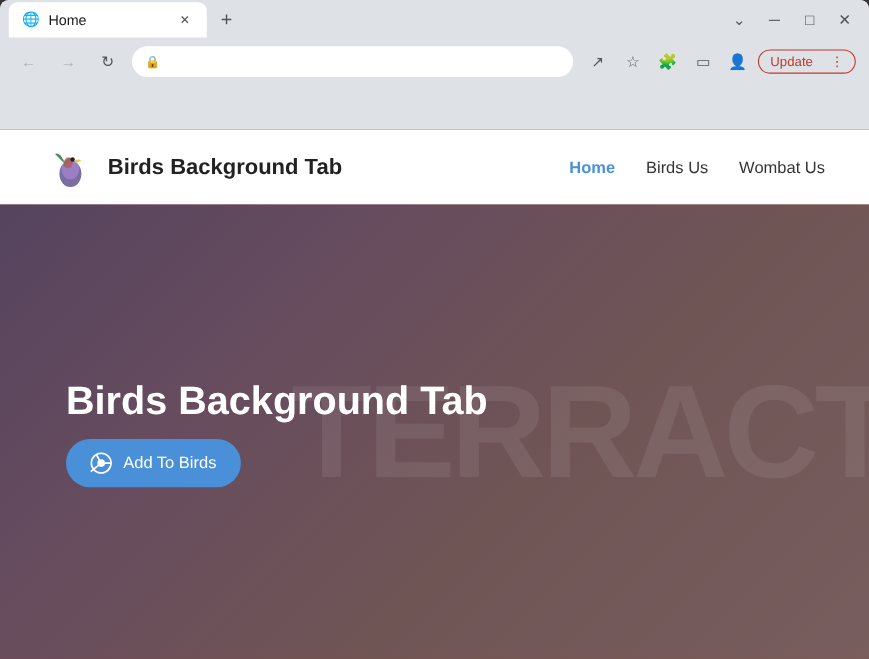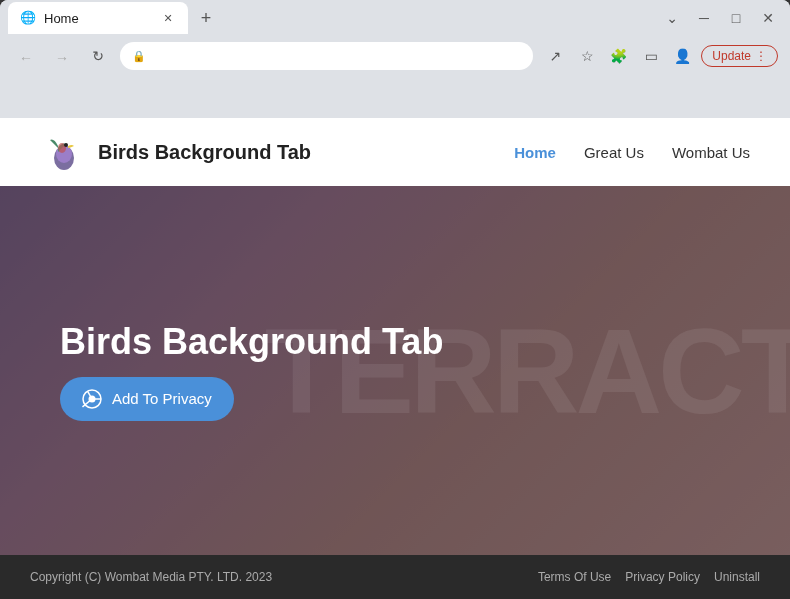--- a/index.html
+++ b/index.html
@@ -151,7 +151,7 @@
       cursor: pointer;
       display: flex;
       align-items: flex-end;
-      gap: 4px;
+      gap: 16px;
     }
 
     

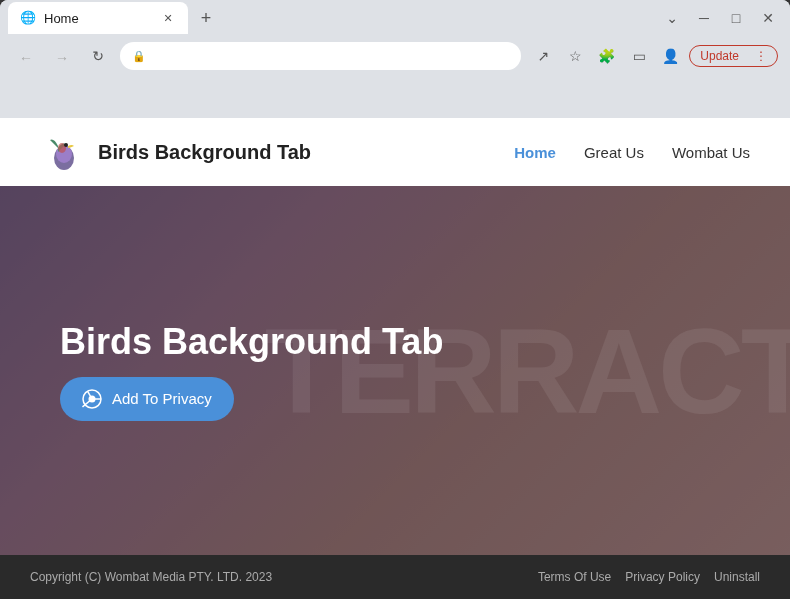--- a/index.html
+++ b/index.html
@@ -350,7 +350,7 @@
       </div>
       <nav class="site-nav">
         <a class="nav-link active">Home</a>
-        <a class="nav-link inactive">Great Us</a>
+        <a class="nav-link inactive">Birds Us</a>
         <a class="nav-link inactive">Wombat Us</a>
       </nav>
     </div>

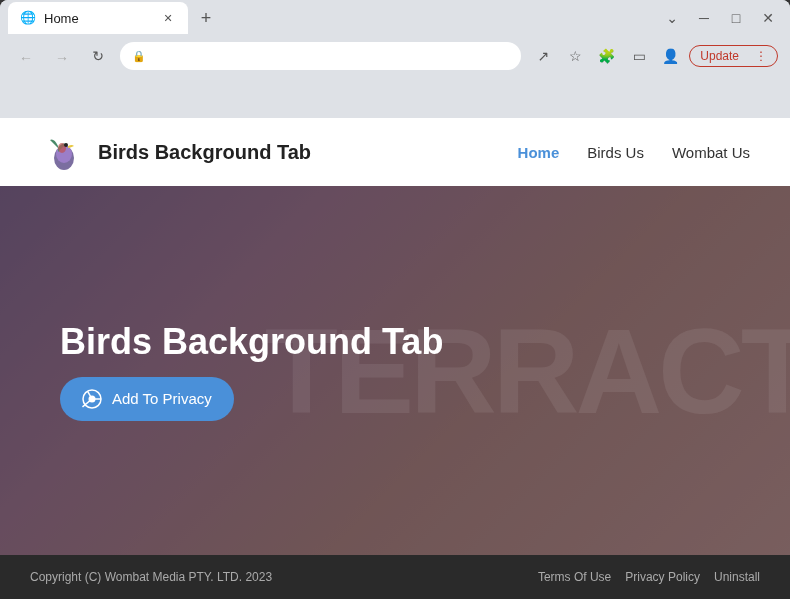--- a/index.html
+++ b/index.html
@@ -369,7 +369,7 @@
             <path d="M10 10 L5.5 2.2" stroke="white" stroke-width="1.5"></path>
             <path d="M10 10 L0.5 17.8" stroke="white" stroke-width="1.5"></path>
           </svg>
-          <span>Add To Privacy</span>
+          <span>Add To Birds</span>
         </a>
       </div>
     </div>

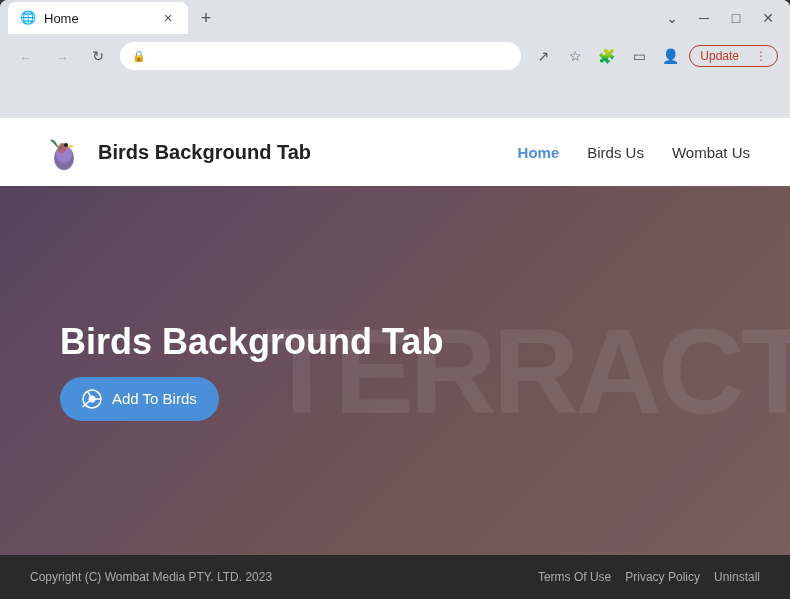--- a/index.html
+++ b/index.html
@@ -374,14 +374,6 @@
       </div>
     </div>
 
-    <div class="site-footer">
-      <span class="footer-copyright">Copyright (C) Wombat Media PTY. LTD. 2023</span>
-      <div class="footer-links">
-        <span class="footer-link">Terms Of Use</span>
-        <span class="footer-link">Privacy Policy</span>
-        <span class="footer-link">Uninstall</span>
-      </div>
-    </div>
 
   </div>
 </div>

